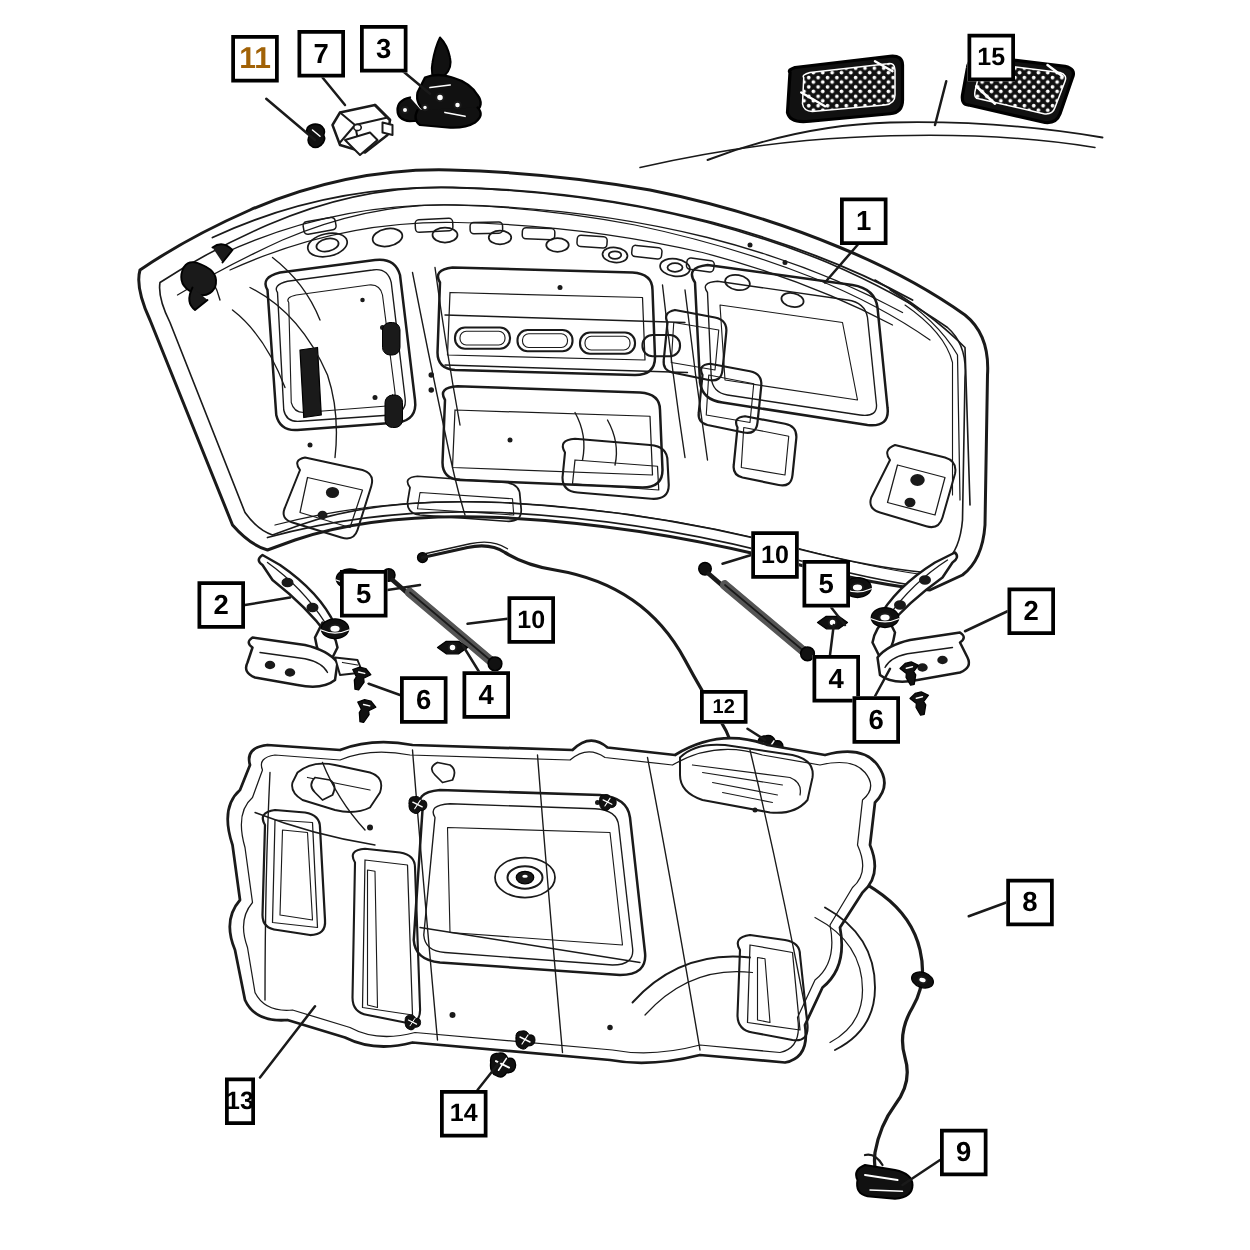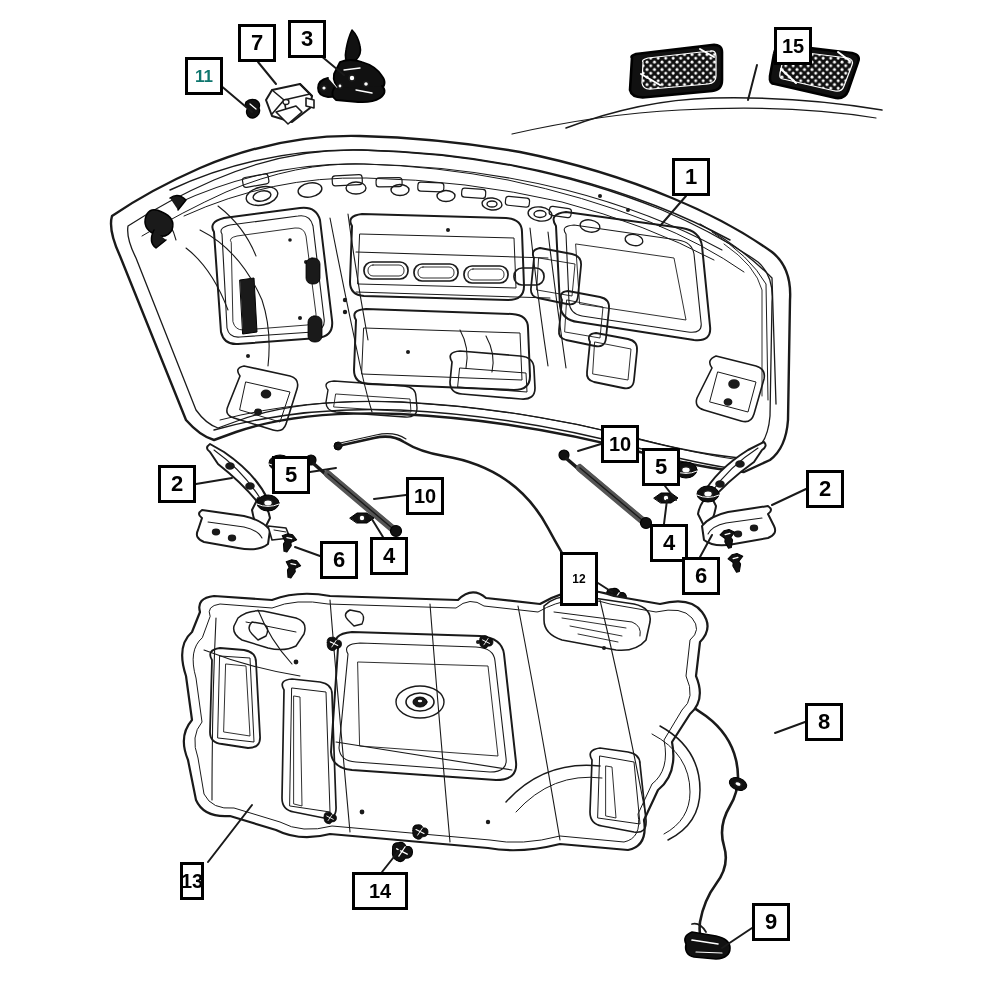--- a/index.html
+++ b/index.html
@@ -552,7 +552,7 @@
       <div class="callout" style="left: 601px; top: 425px; width: 38px; height: 38px; border-color: rgb(0, 0, 0); background: rgb(255, 255, 255); color: rgb(0, 0, 0); font-size: 20px;">
         <span>10</span>
       </div>
-      <div class="callout" style="left: 185px; top: 57px; width: 38px; height: 38px; border-color: rgb(0, 0, 0); background: rgb(255, 255, 255); color: #0f766e; font-size: 17px;">
+      <div class="callout" style="left: 185px; top: 28px; width: 38px; height: 38px; border-color: rgb(0, 0, 0); background: rgb(255, 255, 255); color: #a16207; font-size: 24px;">
         <span>11</span>
       </div>
       <div class="callout" style="left: 560px; top: 552px; width: 38px; height: 54px; border-color: rgb(0, 0, 0); background: rgb(255, 255, 255); color: rgb(0, 0, 0); font-size: 12px;">

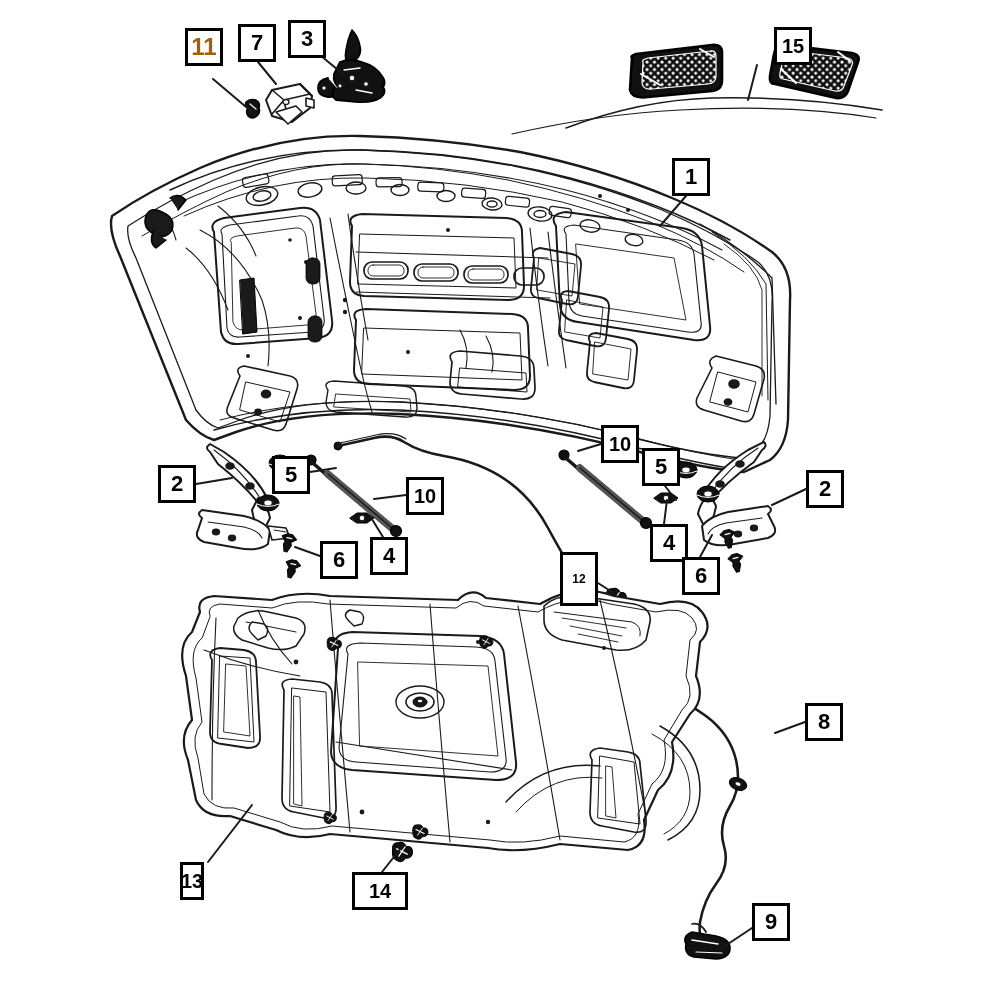--- a/index.html
+++ b/index.html
@@ -555,7 +555,7 @@
       <div class="callout" style="left: 185px; top: 28px; width: 38px; height: 38px; border-color: rgb(0, 0, 0); background: rgb(255, 255, 255); color: #a16207; font-size: 24px;">
         <span>11</span>
       </div>
-      <div class="callout" style="left: 560px; top: 552px; width: 38px; height: 54px; border-color: rgb(0, 0, 0); background: rgb(255, 255, 255); color: rgb(0, 0, 0); font-size: 12px;">
+      <div class="callout" style="left: 560px; top: 552px; width: 38px; height: 27px; border-color: rgb(0, 0, 0); background: rgb(255, 255, 255); color: rgb(0, 0, 0); font-size: 16px;">
         <span>12</span>
       </div>
       <div class="callout" style="left: 180px; top: 862px; width: 24px; height: 38px; border-color: rgb(0, 0, 0); background: rgb(255, 255, 255); color: rgb(0, 0, 0); font-size: 20px;">

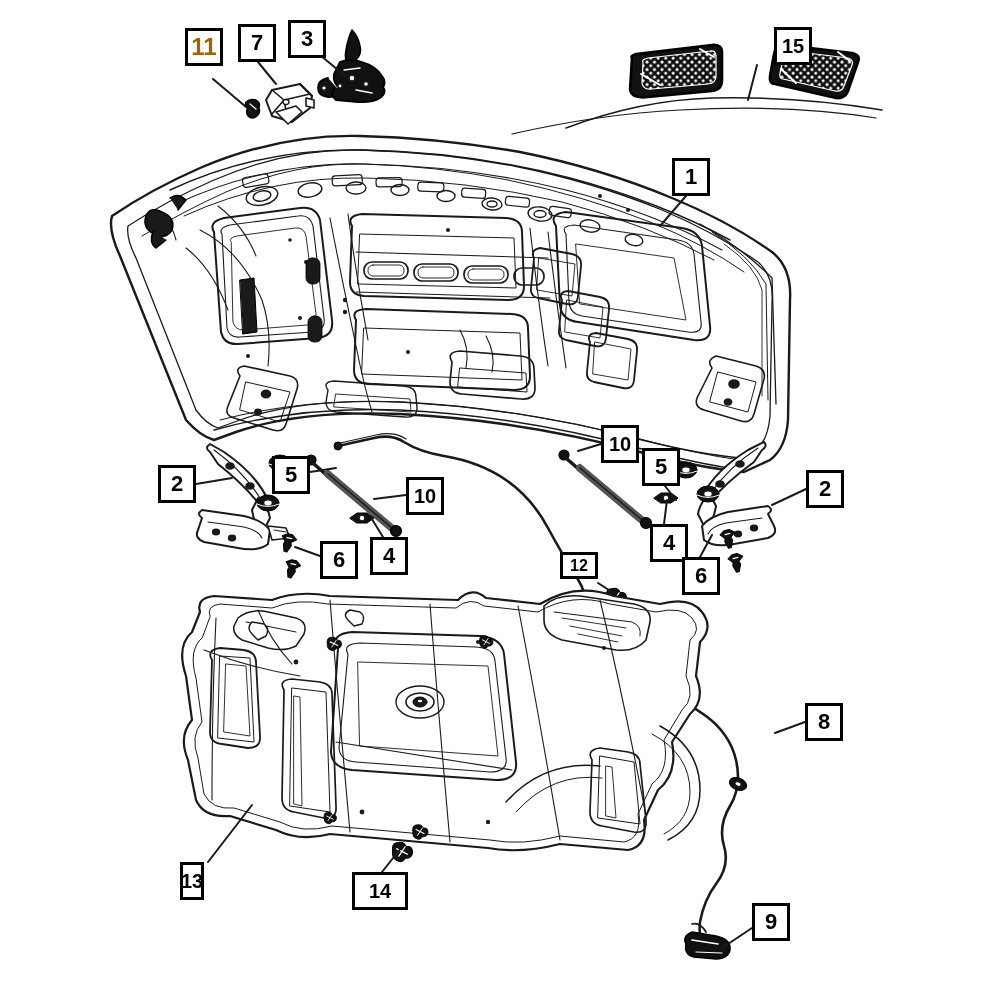--- a/index.html
+++ b/index.html
@@ -561,7 +561,7 @@
       <div class="callout" style="left: 180px; top: 862px; width: 24px; height: 38px; border-color: rgb(0, 0, 0); background: rgb(255, 255, 255); color: rgb(0, 0, 0); font-size: 20px;">
         <span>13</span>
       </div>
-      <div class="callout" style="left: 352px; top: 872px; width: 56px; height: 38px; border-color: rgb(0, 0, 0); background: rgb(255, 255, 255); color: rgb(0, 0, 0); font-size: 20px;">
+      <div class="callout" style="left: 352px; top: 872px; width: 38px; height: 38px; border-color: rgb(0, 0, 0); background: rgb(255, 255, 255); color: rgb(0, 0, 0); font-size: 20px;">
         <span>14</span>
       </div>
       <div class="callout" style="left: 738px; top: 27px; width: 38px; height: 38px; border-color: rgb(0, 0, 0); background: rgb(255, 255, 255); color: rgb(0, 0, 0); font-size: 20px; margin-left: 36px;">

